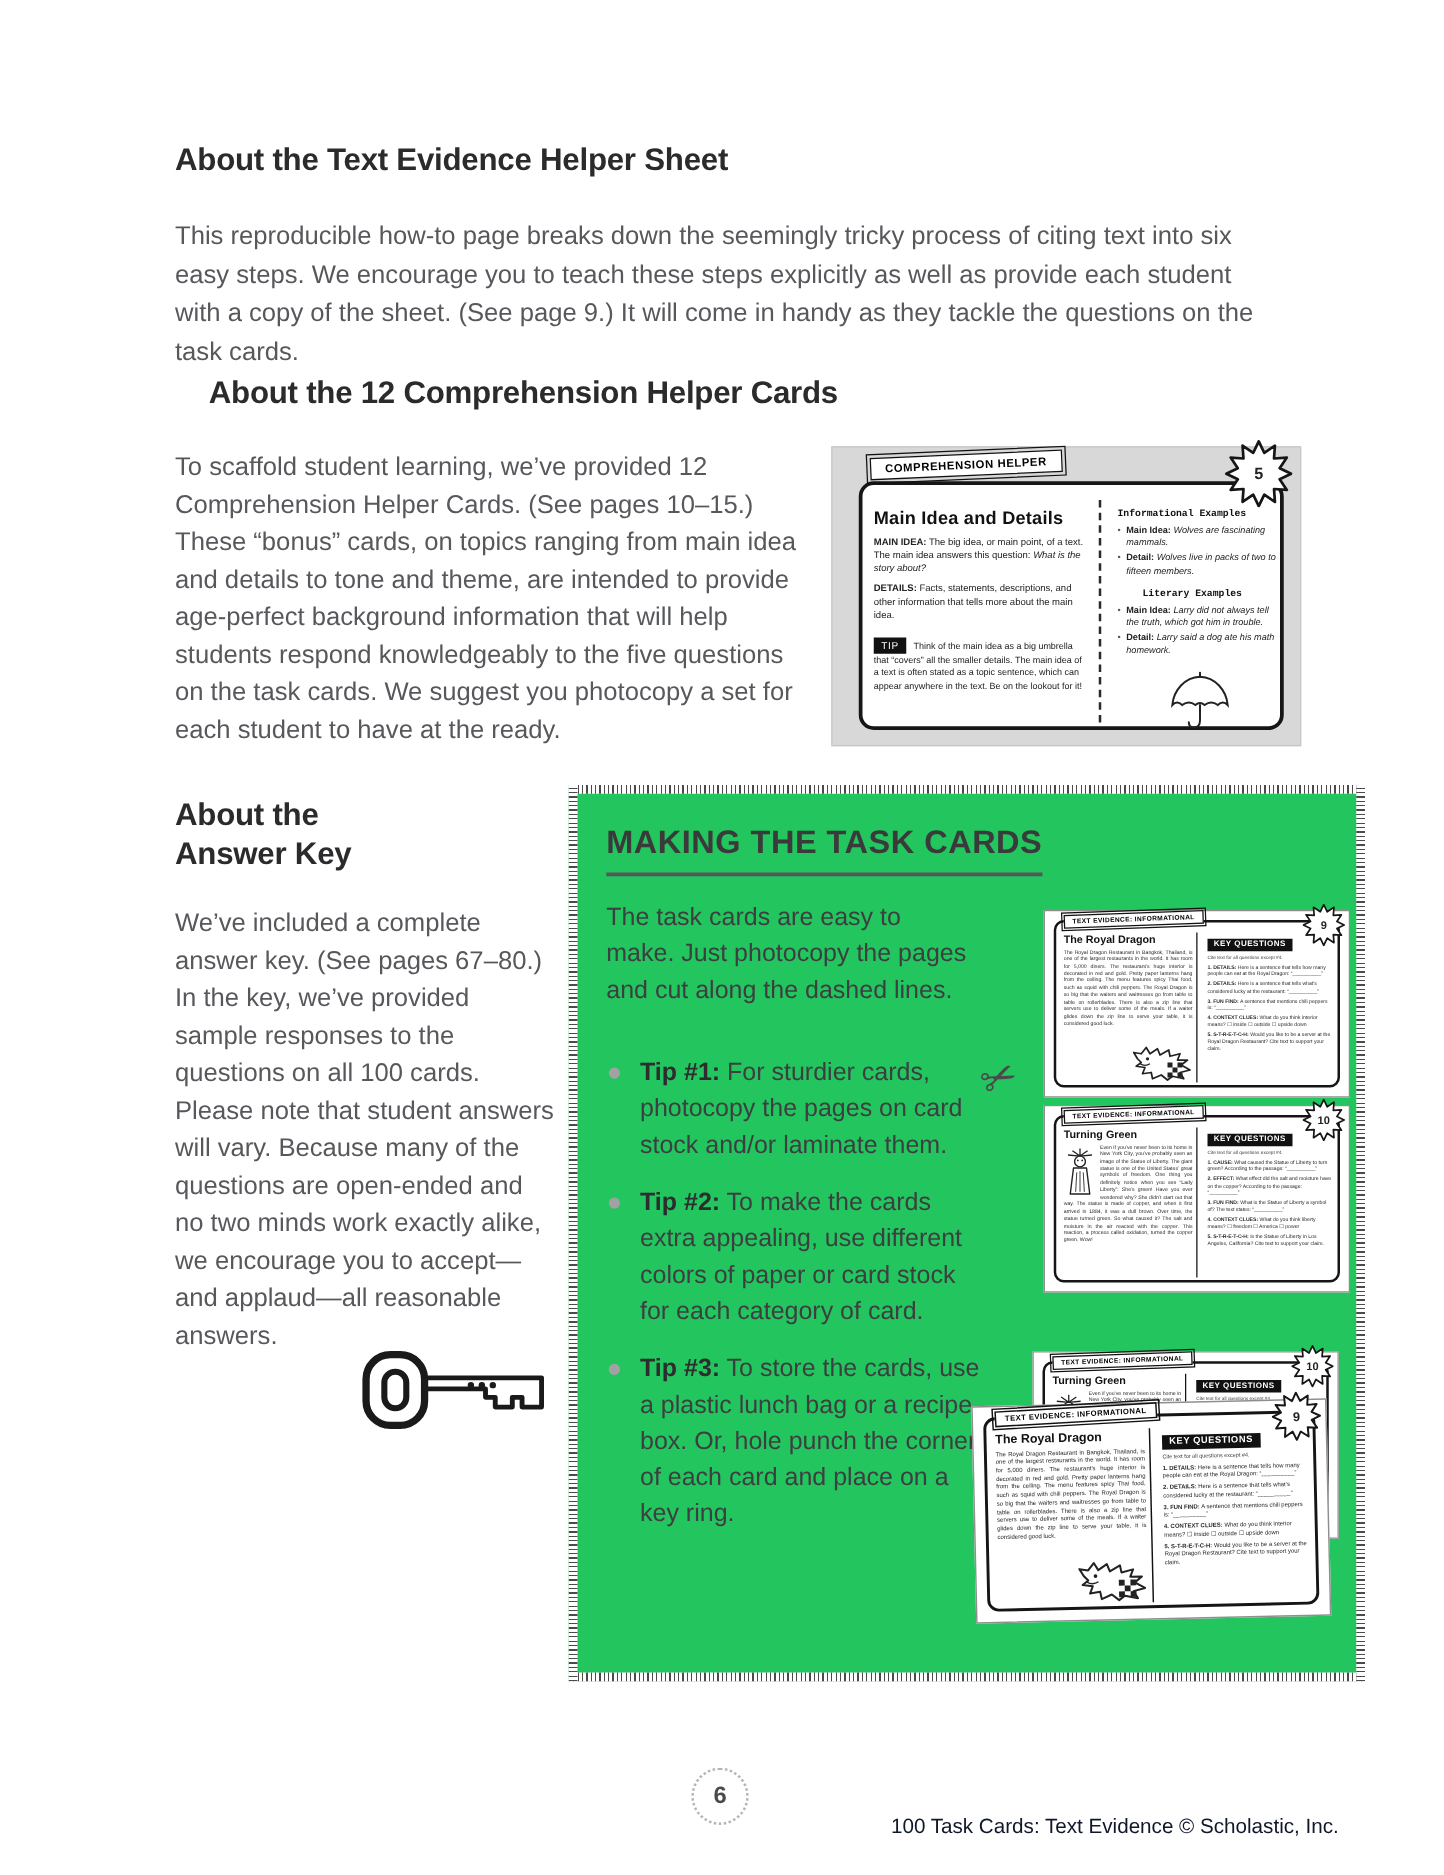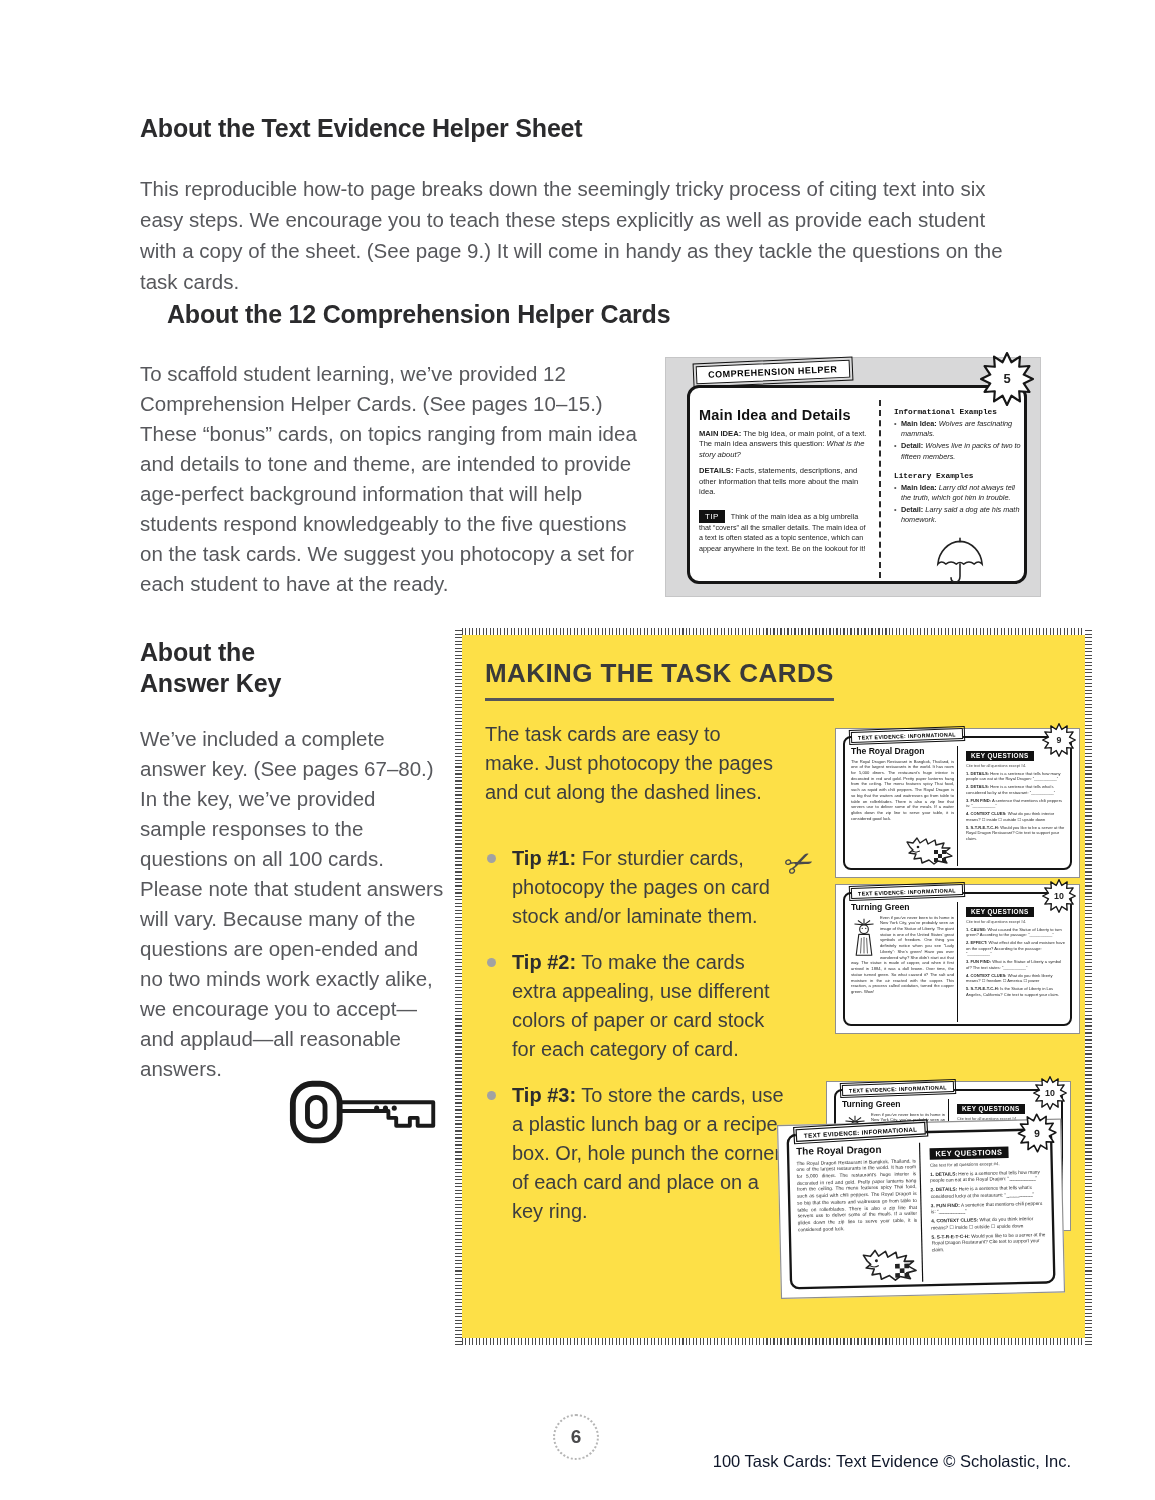--- a/index.html
+++ b/index.html
@@ -132,7 +132,7 @@
       <div class="ch-ex-head">Informational Examples</div>
       <div class="ch-ex-item"><b>Main Idea:</b> <i>Wolves are fascinating mammals.</i></div>
       <div class="ch-ex-item"><b>Detail:</b> <i>Wolves live in packs of two to fifteen members.</i></div>
-      <div class="ch-ex-head" style="margin-top:10px;">Literary Examples</div>
+      <div class="ch-ex-head" style="margin-top:10px;margin-left:20px;">Literary Examples</div>
       <div class="ch-ex-item"><b>Main Idea:</b> <i>Larry did not always tell the truth, which got him in trouble.</i></div>
       <div class="ch-ex-item"><b>Detail:</b> <i>Larry said a dog ate his math homework.</i></div>
       <svg class="ch-umbrella" viewBox="0 0 110 100">

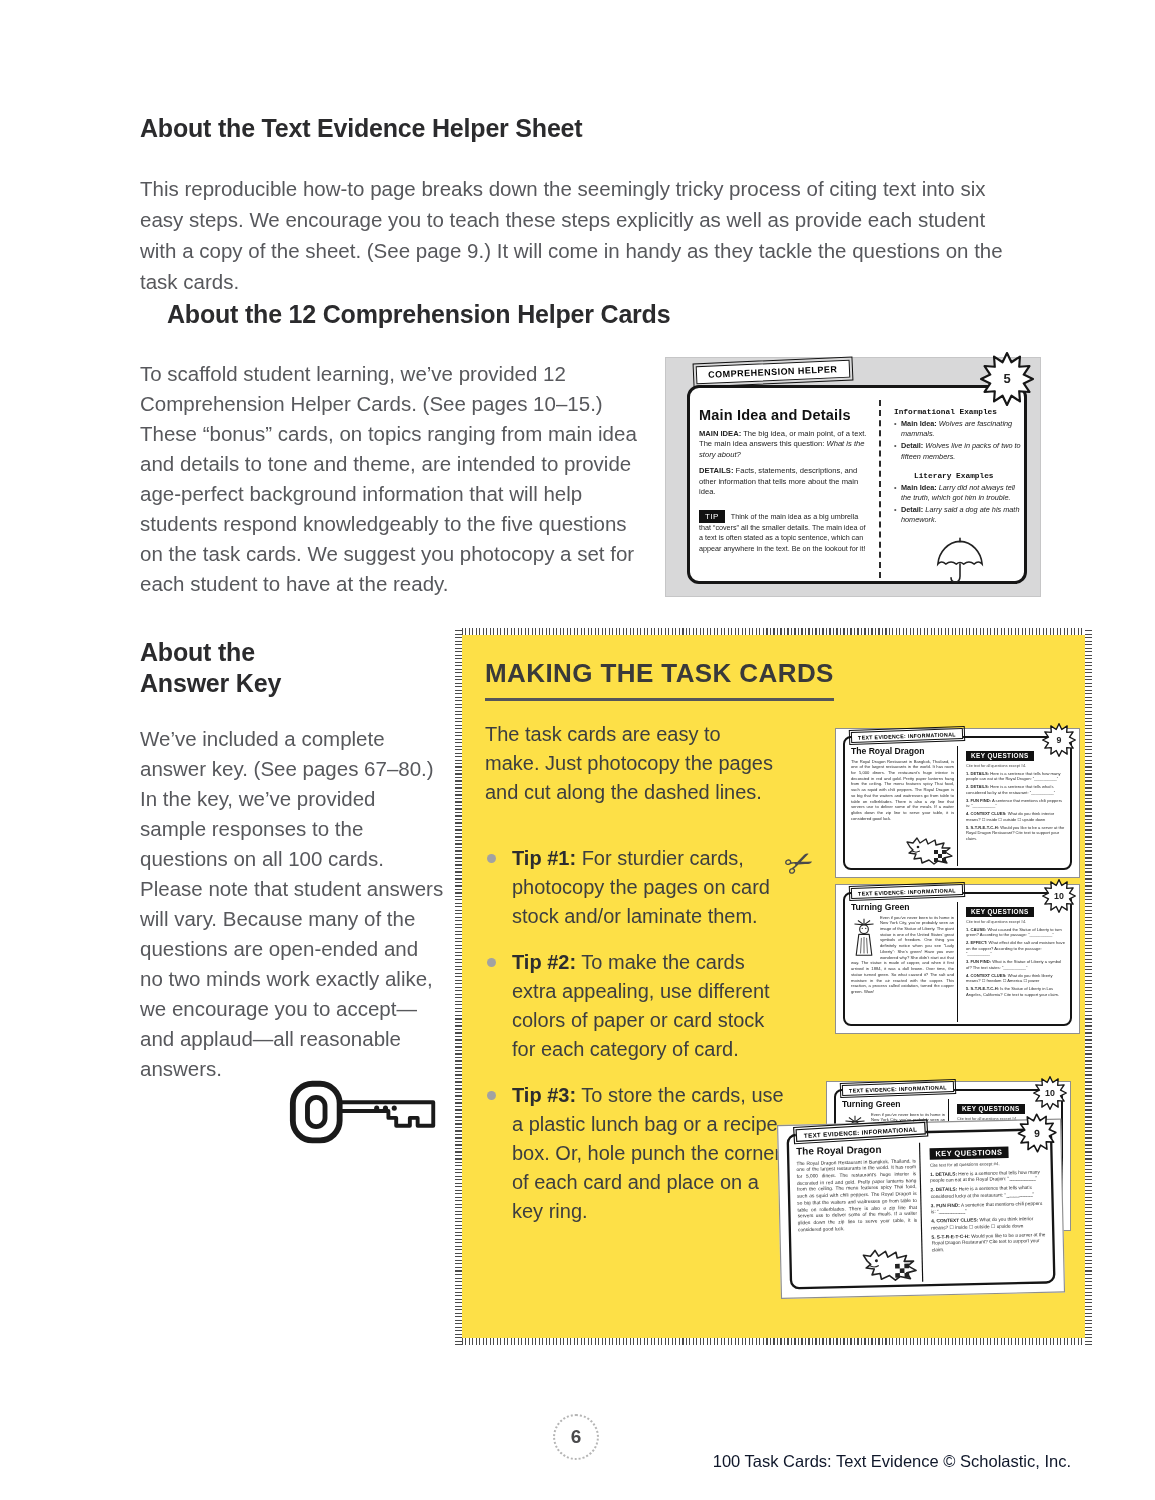--- a/index.html
+++ b/index.html
@@ -43,7 +43,7 @@
   .ch-umbrella { display:block; width:58px; margin:8px auto 0; }
 
   
-  .mb { left:455px; top:628px; width:637px; height:717px; background:#fde047; }
+  .mb { left:455px; top:628px; width:637px; height:717px; background:#22c55e; }
   .stitch { position:absolute; background-color:#fff; }
   .st-top    { left:0; right:0; top:0;    height:7px; background-image:repeating-linear-gradient(90deg,#4a4a4a 0 1px,transparent 1px 3.5px); }
   .st-bottom { left:0; right:0; bottom:0; height:7px; background-image:repeating-linear-gradient(90deg,#4a4a4a 0 1px,transparent 1px 3.5px); }

